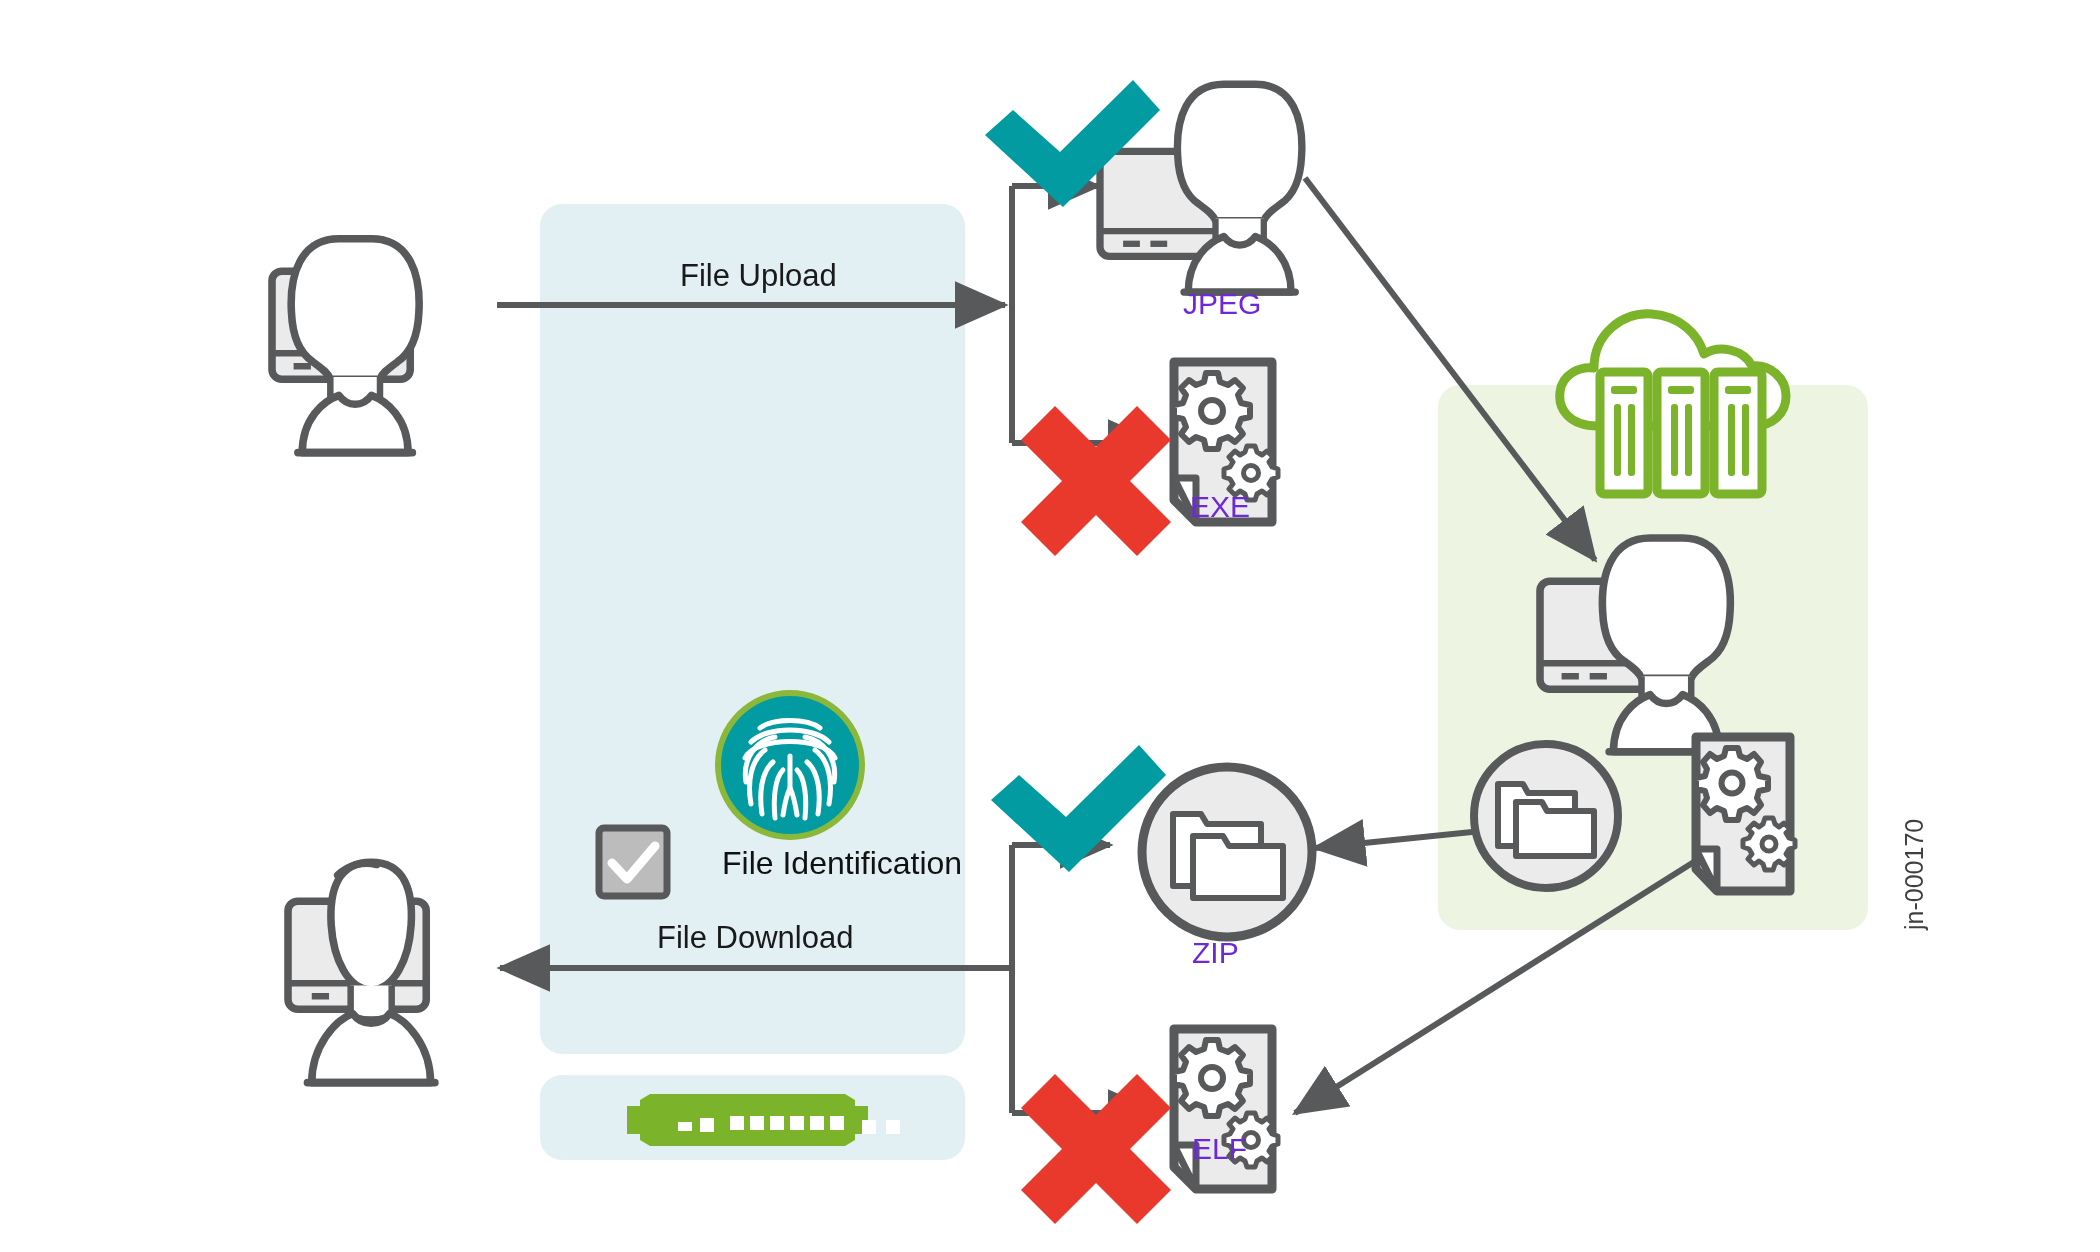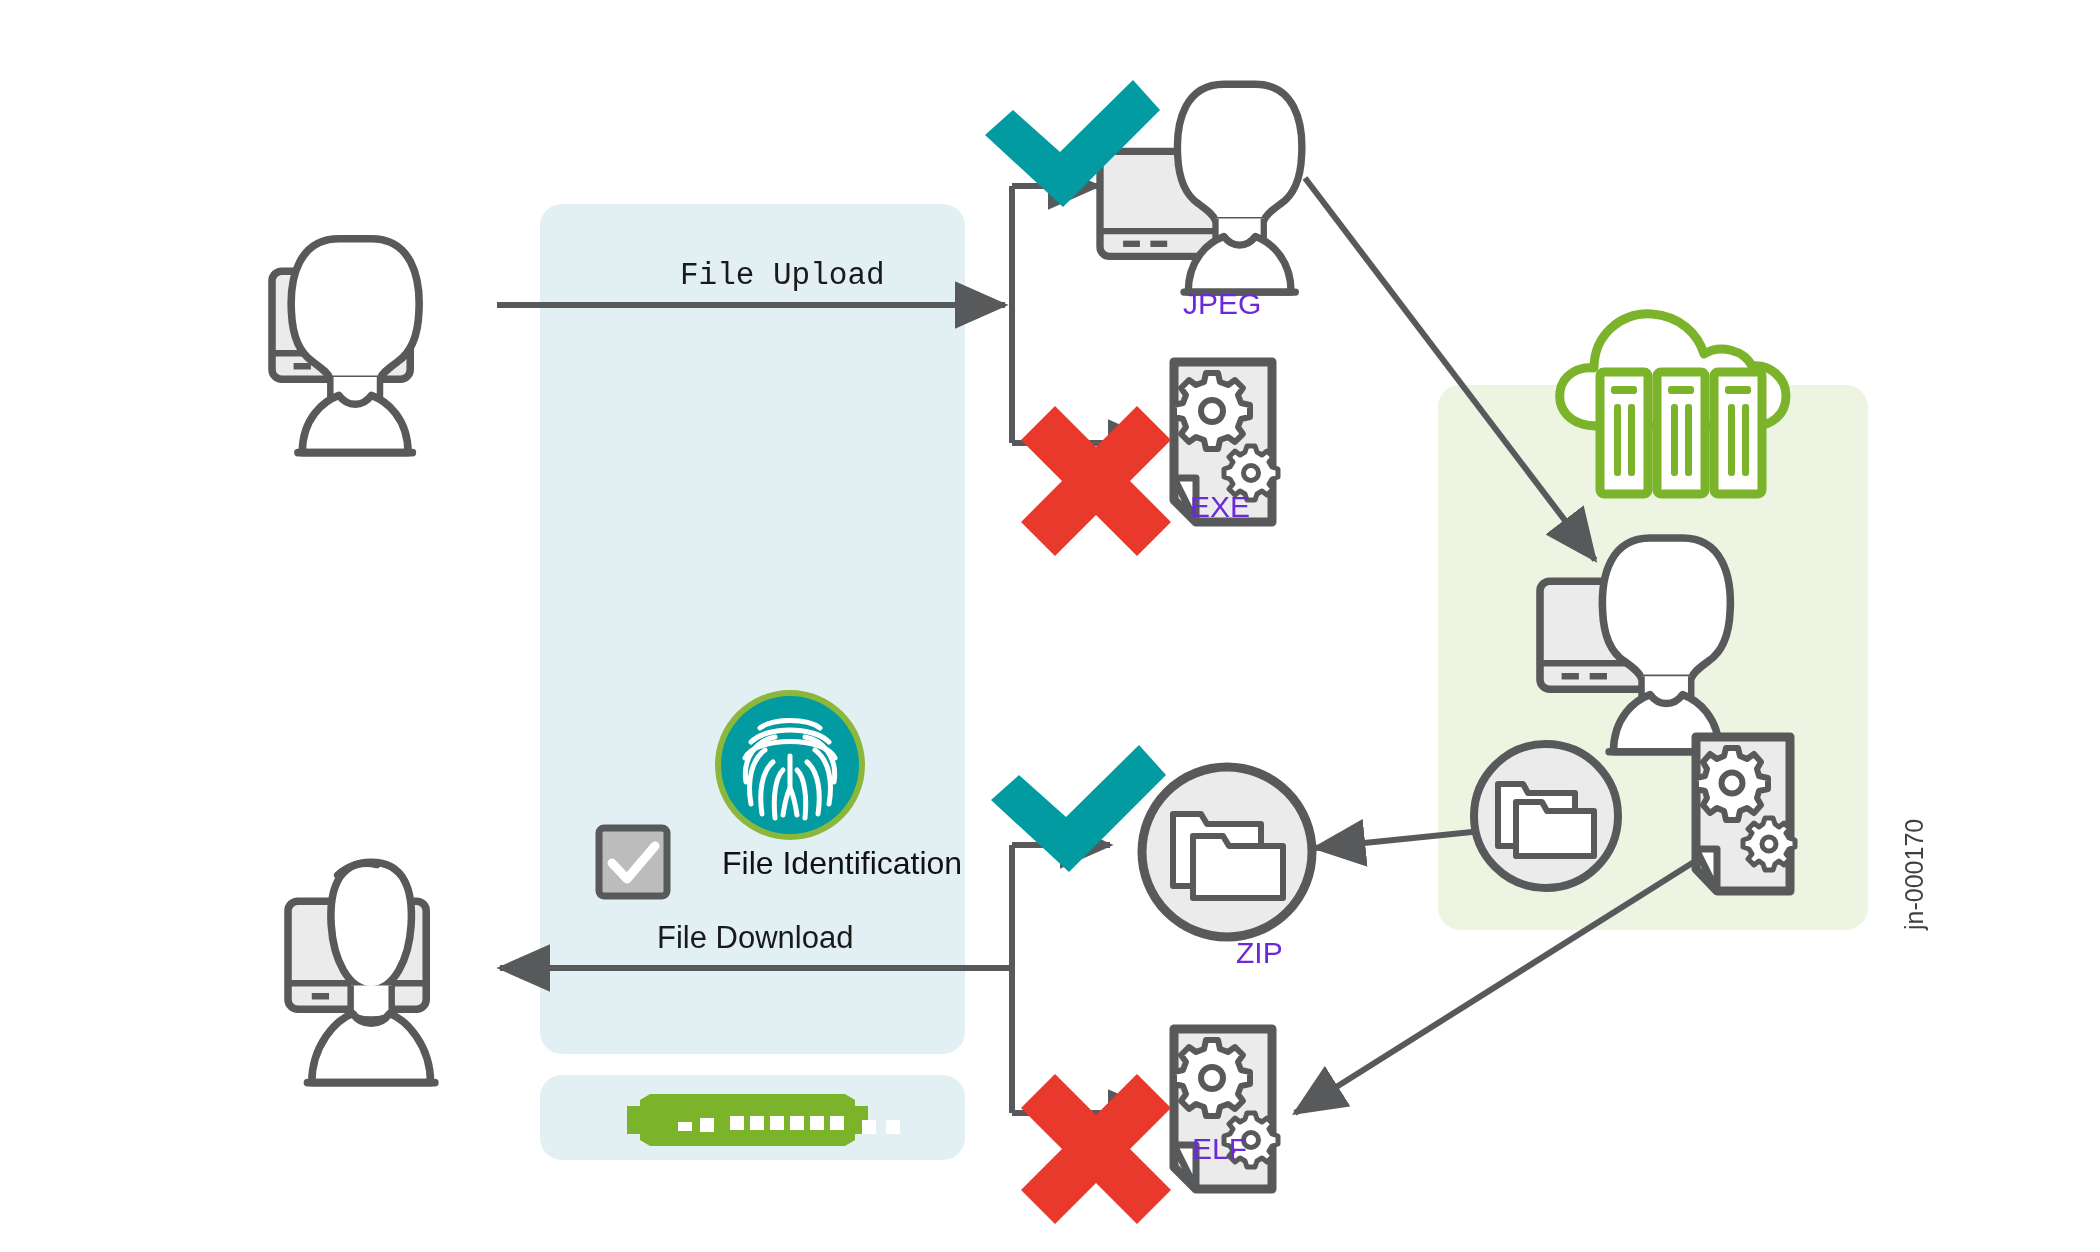--- a/index.html
+++ b/index.html
@@ -314,7 +314,7 @@
 
   </svg>
 
-  <div class="lbl lbl-flow" style="left:680px; top:258px;font-family:Liberation Mono, monospace;">File Upload</div>
+  <div class="lbl lbl-flow" style="left:680px; top:258px;">File Upload</div>
 
   <div class="lbl lbl-flow" style="left:657px; top:920px;text-align:center;">File Download</div>
 

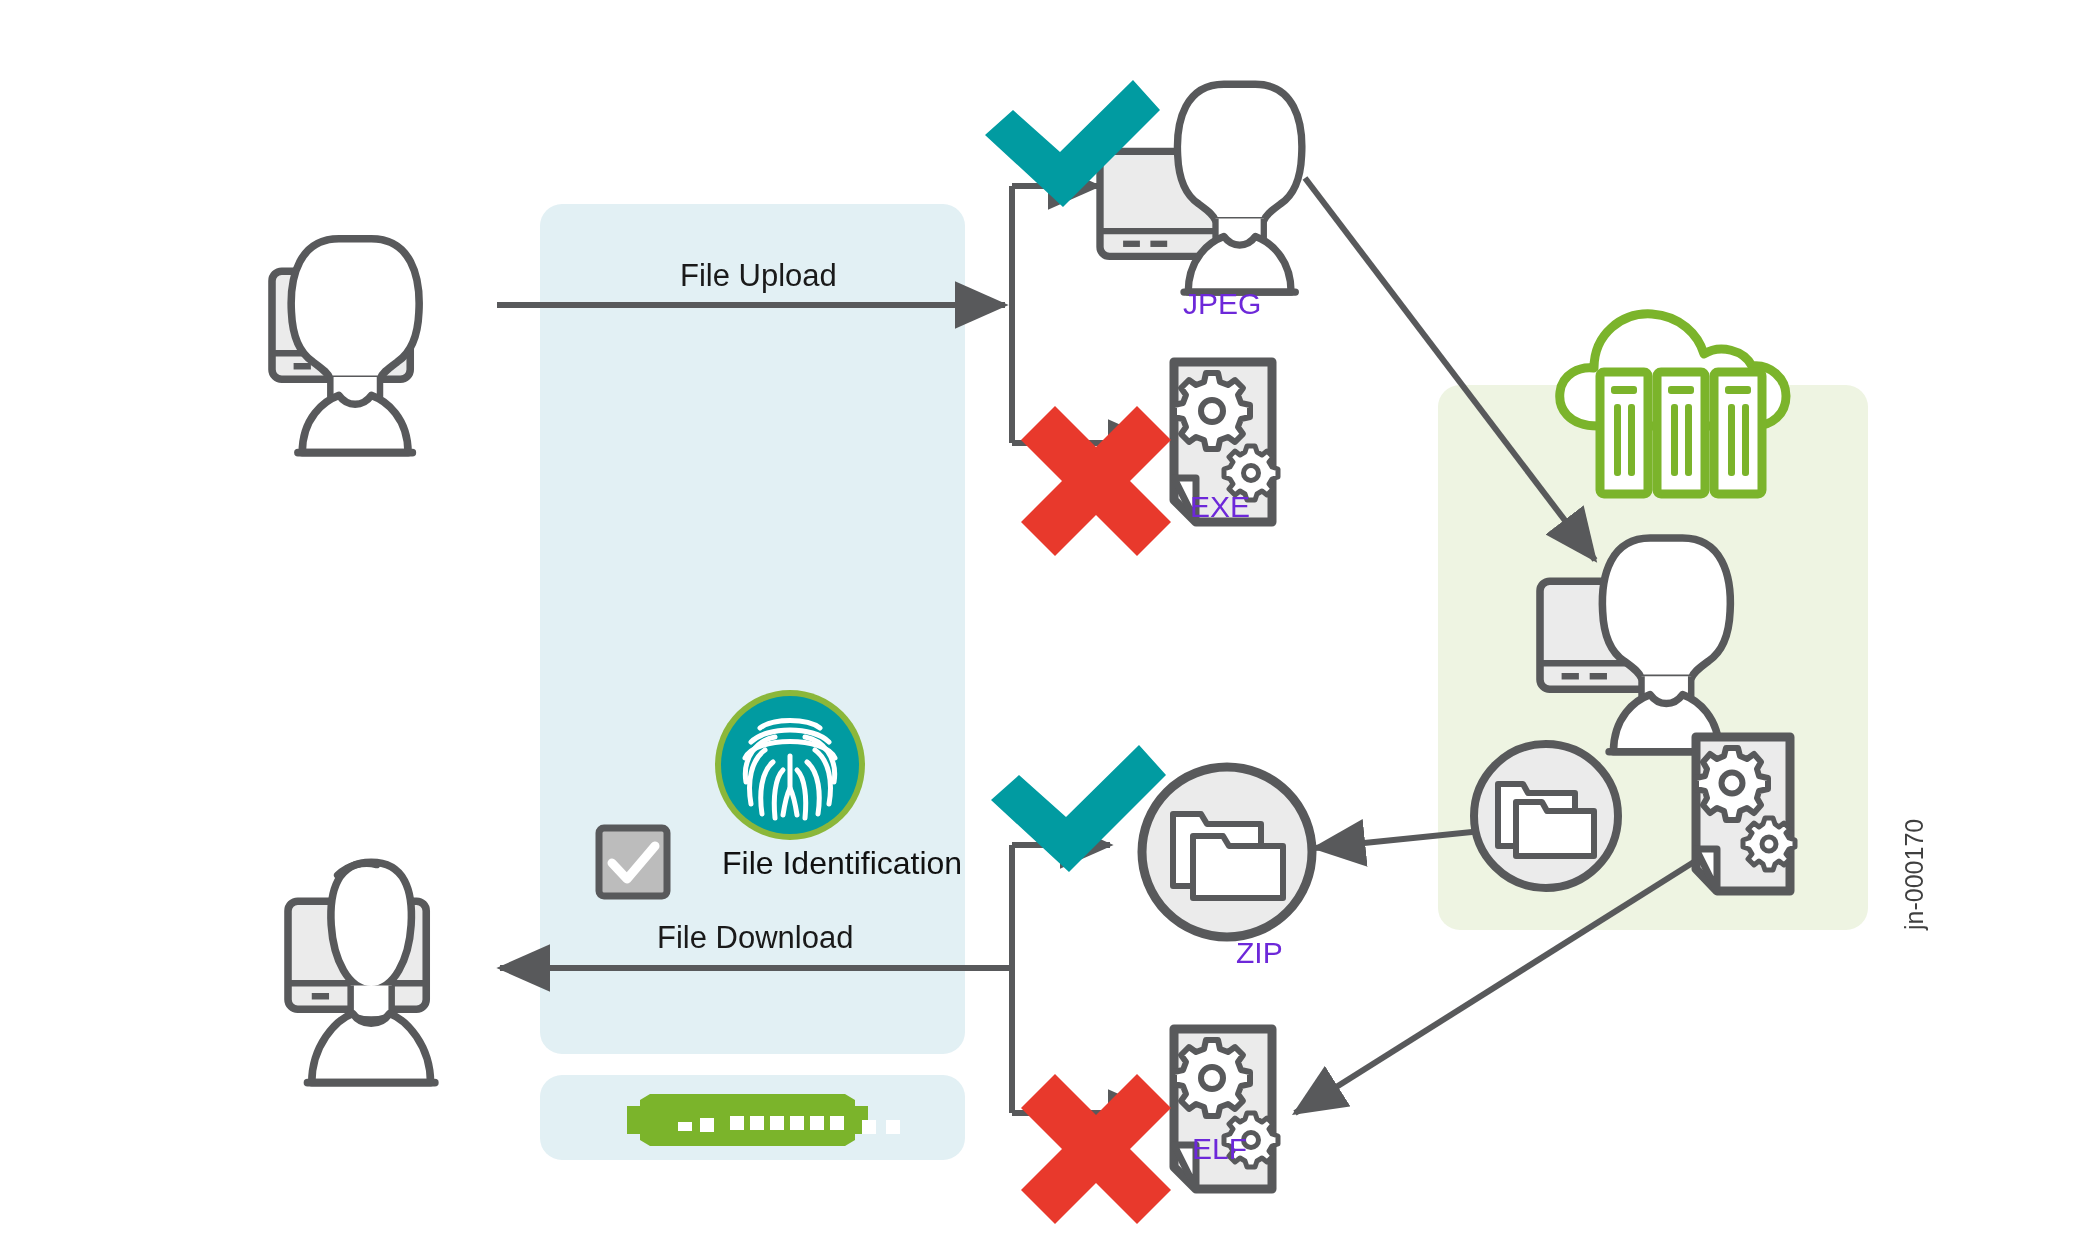--- a/index.html
+++ b/index.html
@@ -324,7 +324,7 @@
 
   <div class="lbl lbl-node" style="left:1190px; top:490px;">EXE</div>
 
-  <div class="lbl lbl-node" style="left:1192px; top:936px;margin-left:44px;">ZIP</div>
+  <div class="lbl lbl-node" style="left:1192px; top:936px;">ZIP</div>
 
   <div class="lbl lbl-node" style="left:1192px; top:1132px;">ELF</div>
 

